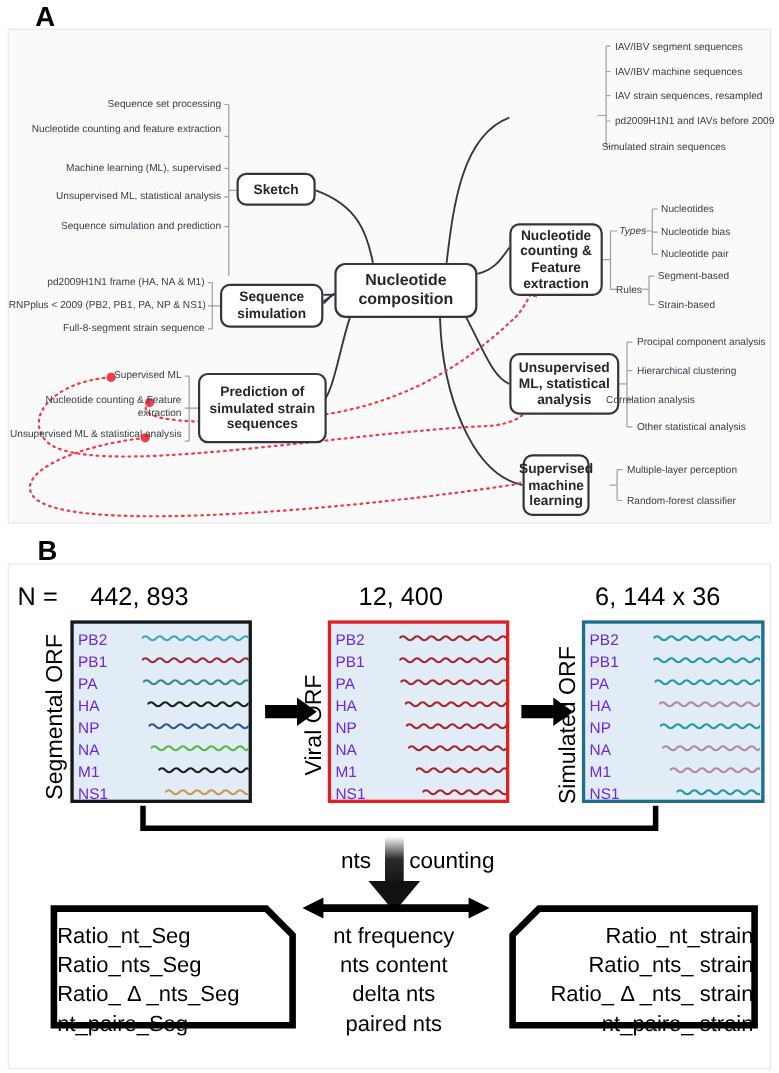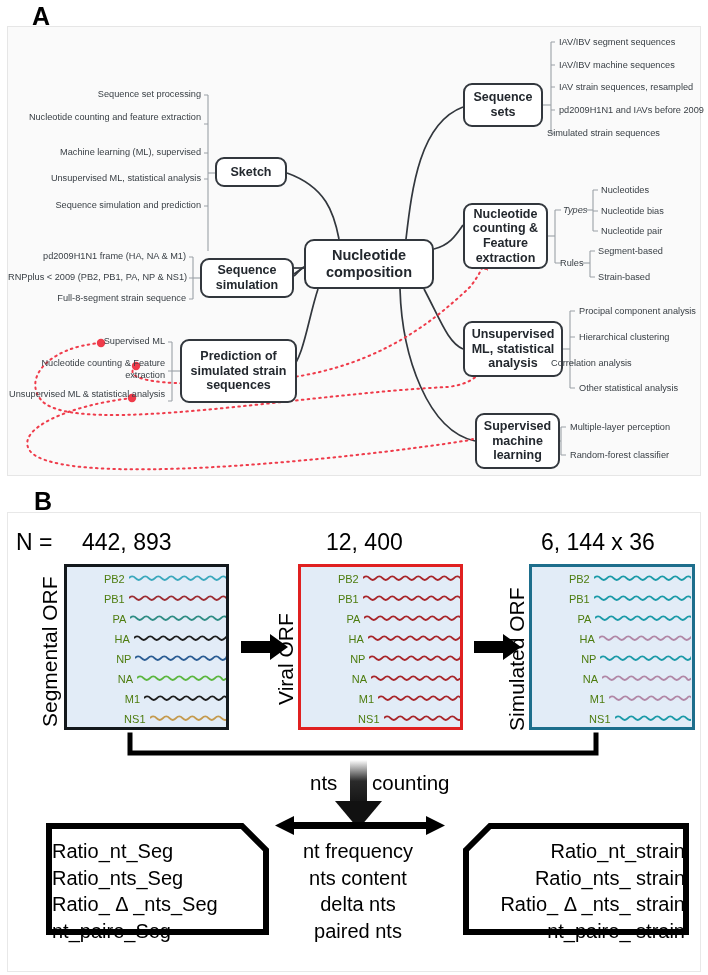--- a/index.html
+++ b/index.html
@@ -143,7 +143,6 @@
   <div class="nodebox" id="node-sketch">Sketch</div>
   <div class="nodebox" id="node-seqsim">Sequence simulation</div>
   <div class="nodebox" id="node-pred">Prediction of simulated strain sequences</div>
-  <div class="nodebox" id="node-seqsets">Sequence sets</div>
   <div class="nodebox" id="node-ntcount">Nucleotide counting &amp; Feature extraction</div>
   <div class="nodebox" id="node-unsup">Unsupervised ML, statistical analysis</div>
   <div class="nodebox" id="node-sup">Supervised machine learning</div>

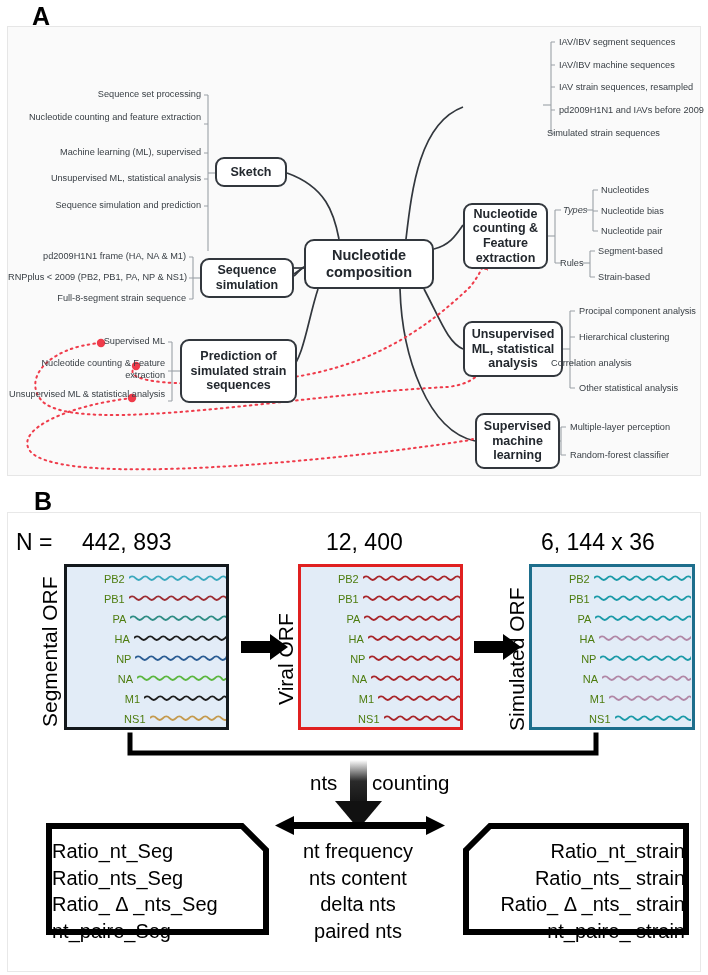--- a/index.html
+++ b/index.html
@@ -27,7 +27,7 @@
   #node-seqsets{left:455px;top:56px;width:80px;height:44px;font-size:12.5px;}
   #node-ntcount{left:455px;top:176px;width:85px;height:66px;font-size:12.5px;}
   #node-unsup{left:455px;top:294px;width:100px;height:56px;font-size:12.5px;}
-  #node-sup{left:467px;top:386px;width:85px;height:56px;font-size:12.5px;}
+  #node-sup{left:467px;top:386px;width:61px;height:56px;font-size:12.5px;}
 
   .subleaf{position:absolute;font-size:9.2px;color:#3a4046;line-height:1.25;white-space:nowrap;}
   .subleaf.r{text-align:right;}

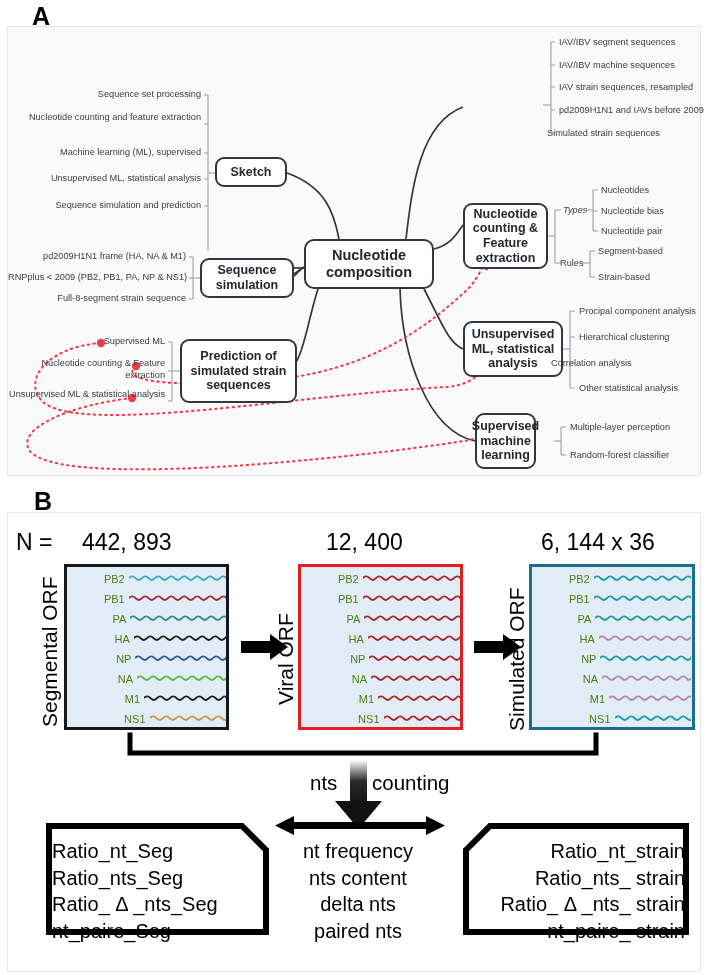--- a/index.html
+++ b/index.html
@@ -50,7 +50,7 @@
 
   .seglist{position:absolute;left:0;top:0;width:100%;height:100%;}
   .segrow{position:absolute;display:flex;align-items:center;white-space:nowrap;}
-  .segname{font-size:11px;color:#4d7c0f;text-align:right;}
+  .segname{font-size:14px;color:#6d28d9;}
   .wave{display:block;}
 
   .bigtext{position:absolute;font-size:20.5px;color:#000;white-space:nowrap;}

